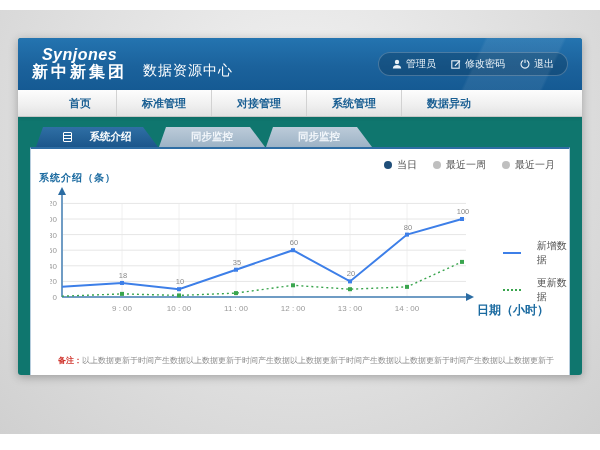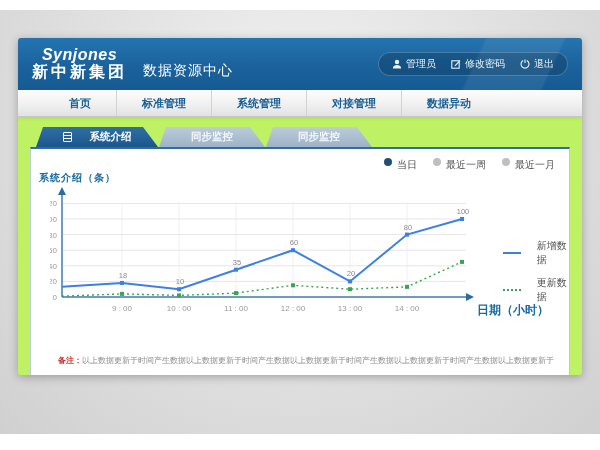--- a/index.html
+++ b/index.html
@@ -9,7 +9,7 @@
     background:radial-gradient(ellipse at 50% 28%, #f3f3f3 0%, #e0e0e0 55%, #d0d0d0 100%); }
 
   .window { position:absolute; left:18px; top:38px; width:564px; height:337px;
-    background:#bef264; border-radius:3px; box-shadow:0 2px 10px rgba(0,0,0,.28); overflow:hidden; }
+    background:#0f766e; border-radius:3px; box-shadow:0 2px 10px rgba(0,0,0,.28); overflow:hidden; }
 
   
   .hdr { position:relative; height:52px; display:flex; align-items:center; padding:0 14px;

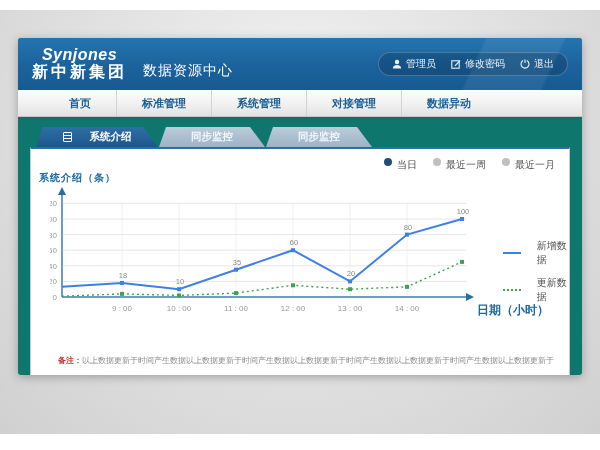--- a/index.html
+++ b/index.html
@@ -116,8 +116,8 @@
   <div class="nav">
     <div class="nav-item">首页</div>
     <div class="nav-item">标准管理</div>
+    <div class="nav-item">对接管理</div>
     <div class="nav-item">系统管理</div>
-    <div class="nav-item">对接管理</div>
     <div class="nav-item">数据异动</div>
   </div>
 

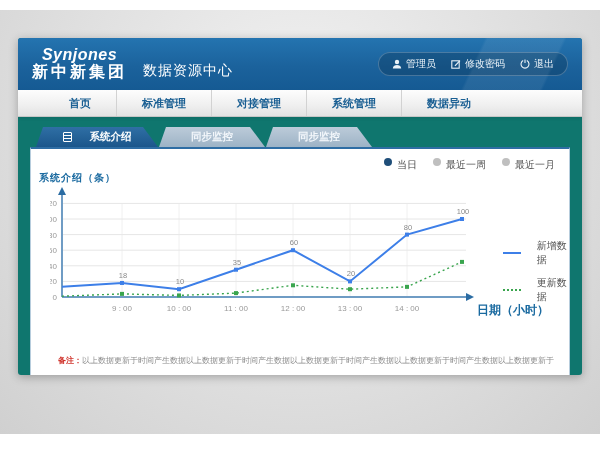--- a/index.html
+++ b/index.html
@@ -49,7 +49,7 @@
     border:1px solid #b7cddd; border-top:2px solid #2e6da4; }
 
   .filters { position:absolute; top:9px; right:14px; display:flex; gap:16px; }
-  .fopt { display:flex; gap:5px; font-size:10px; color:#555; cursor:pointer; }
+  .fopt { display:flex; align-items:center; gap:5px; font-size:10px; color:#555; cursor:pointer; }
   .fdot { width:8px; height:8px; border-radius:50%; background:#bfbfbf; }
   .fopt.selected .fdot { background:#1f4e79; }
   .fopt.selected { color:#444; }

